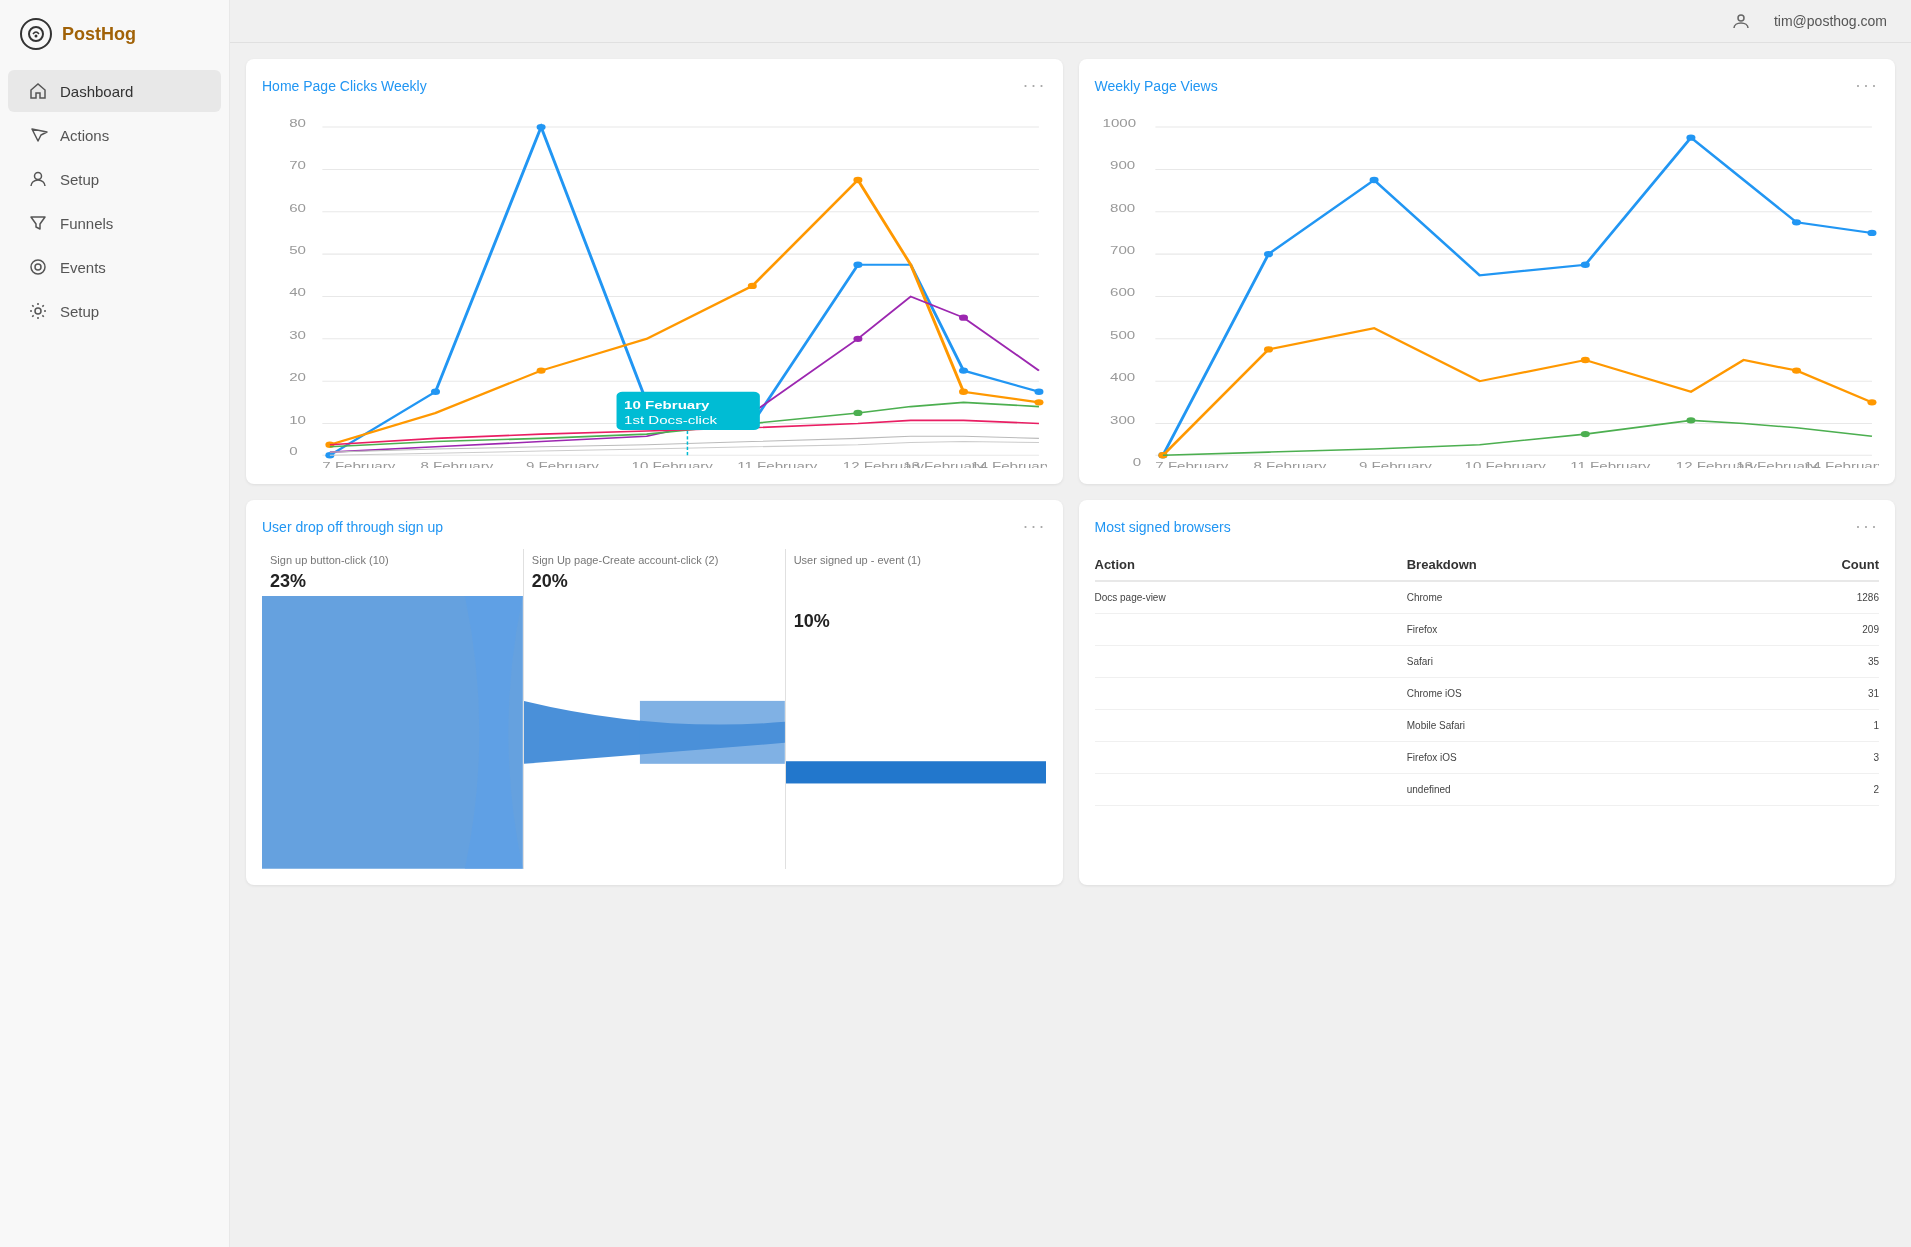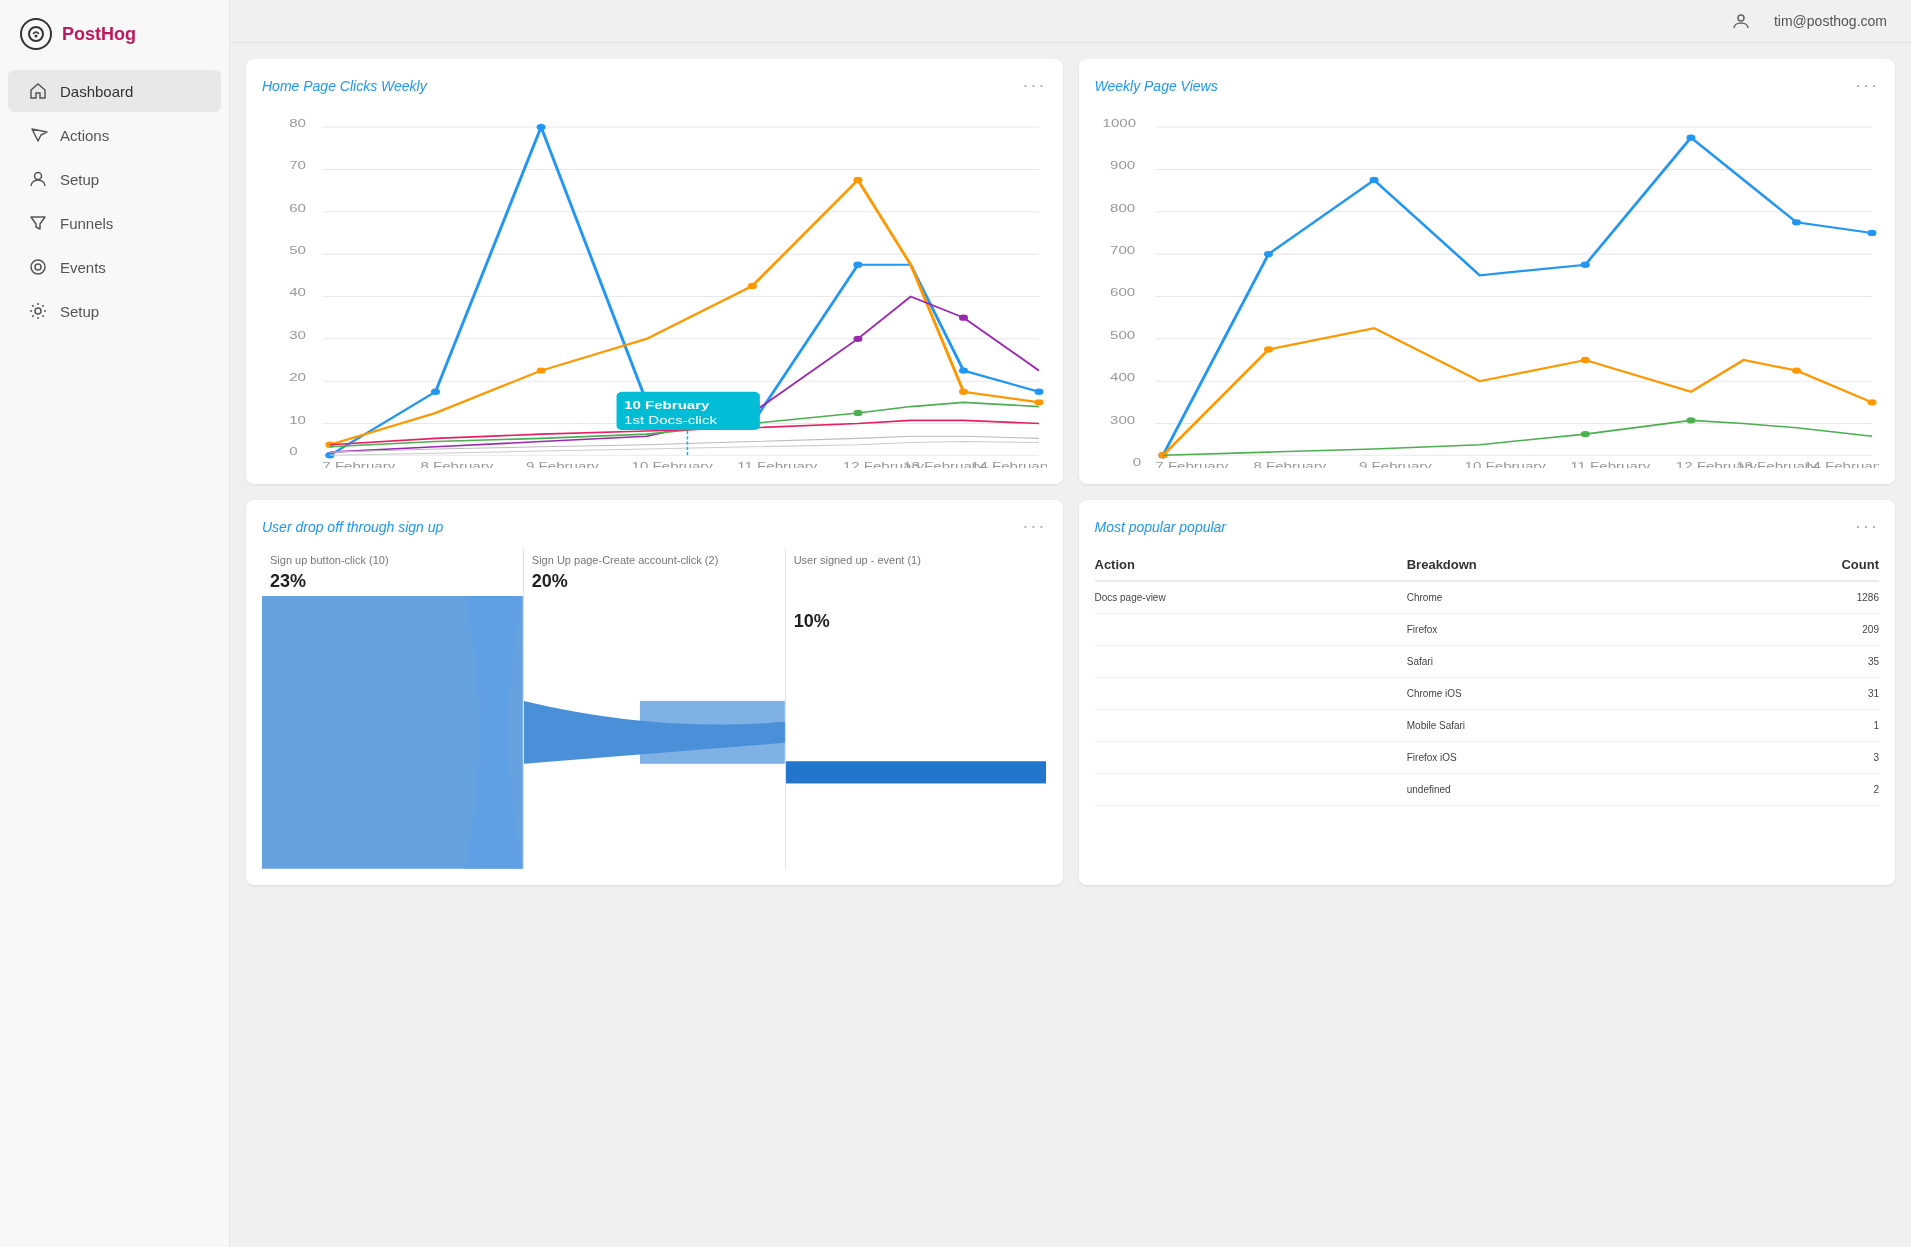--- a/index.html
+++ b/index.html
@@ -22,7 +22,7 @@
       padding: 18px 20px;
       font-size: 18px;
       font-weight: 600;
-      color: #be185d;
+      color: #a16207;
     }
     .logo-icon {
       width: 32px;

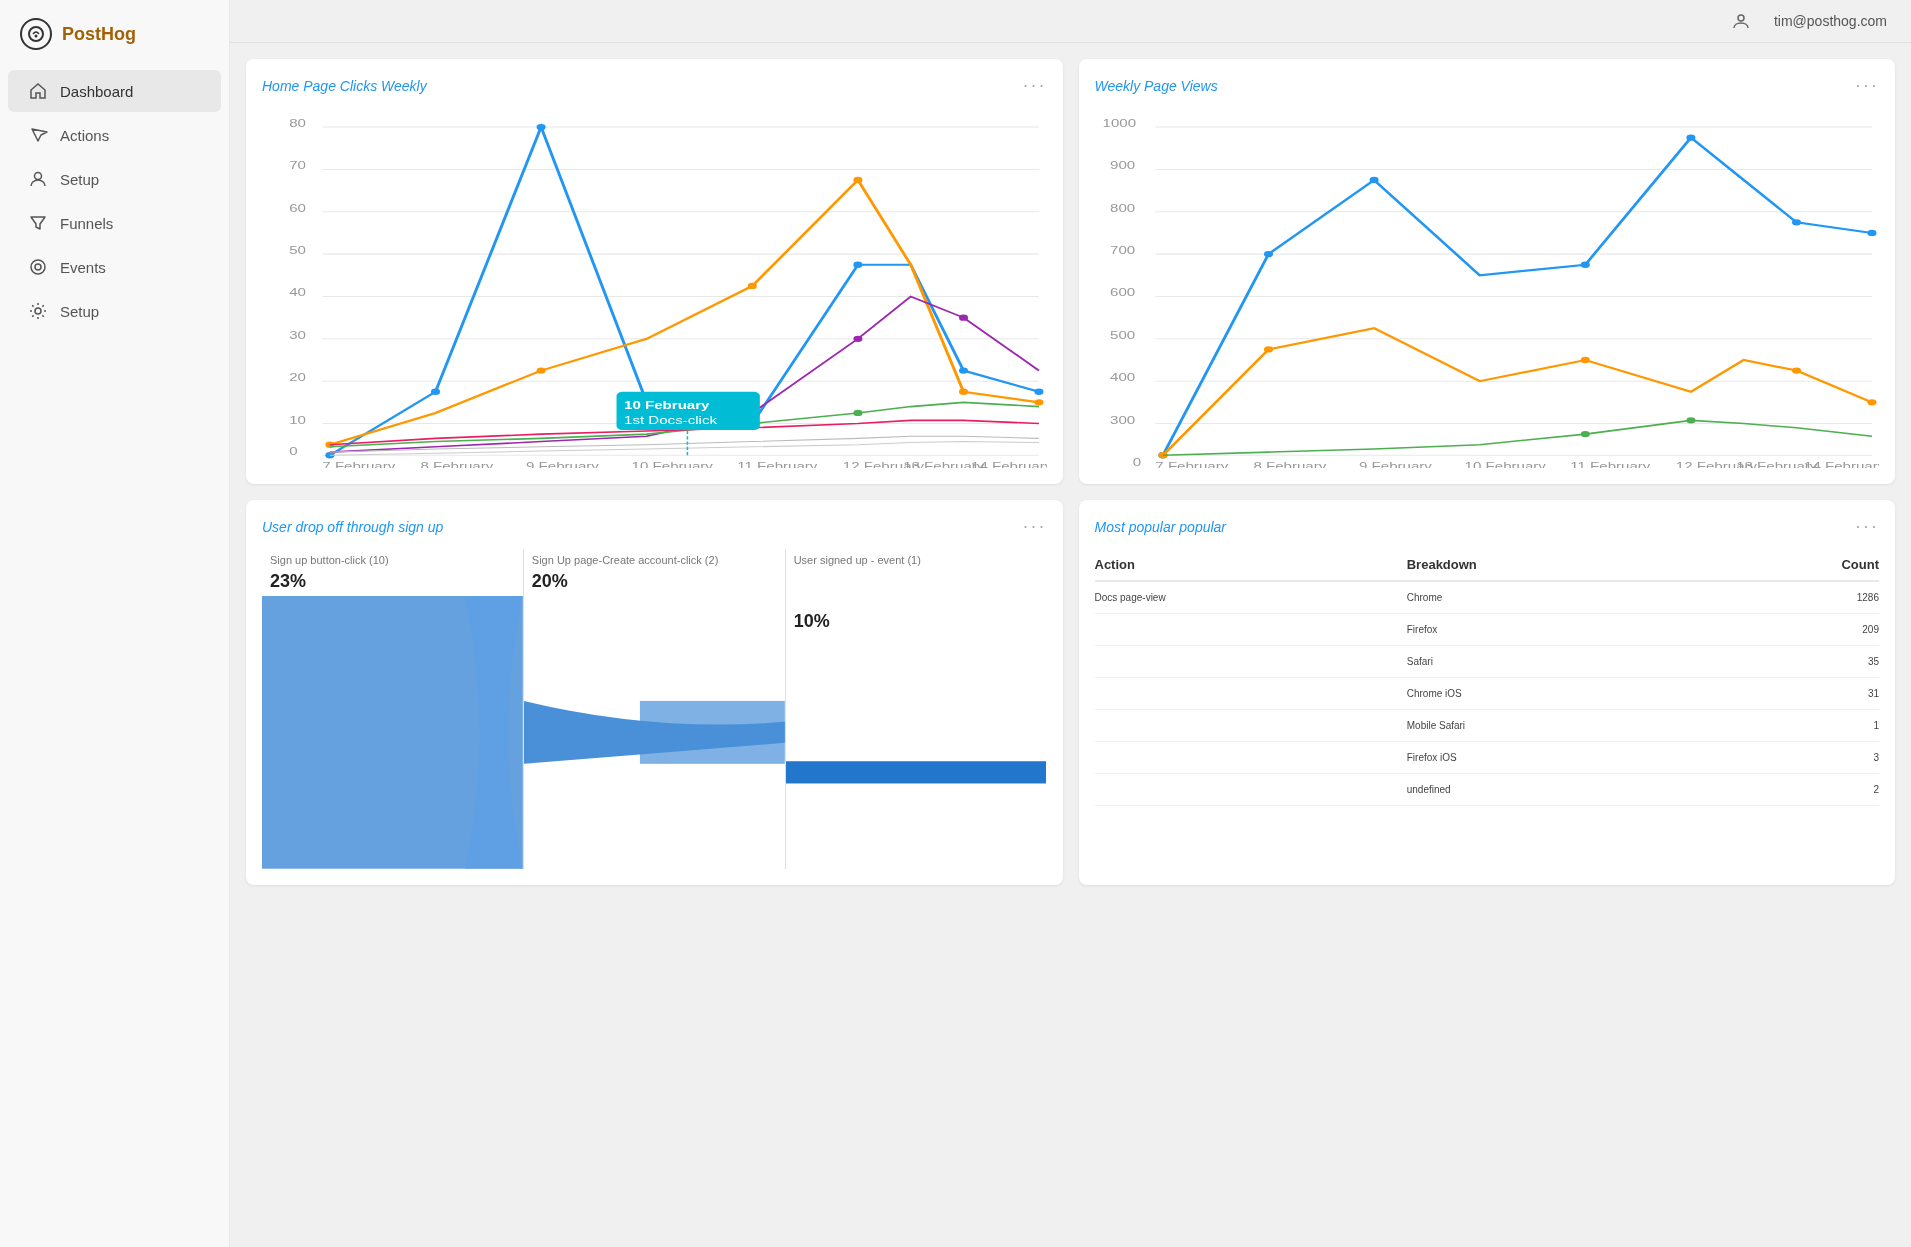--- a/index.html
+++ b/index.html
@@ -97,7 +97,6 @@
       color: #2196f3;
       font-size: 14px;
       font-weight: 500;
-      font-style: italic;
     }
     .card-menu {
       color: #aaa;

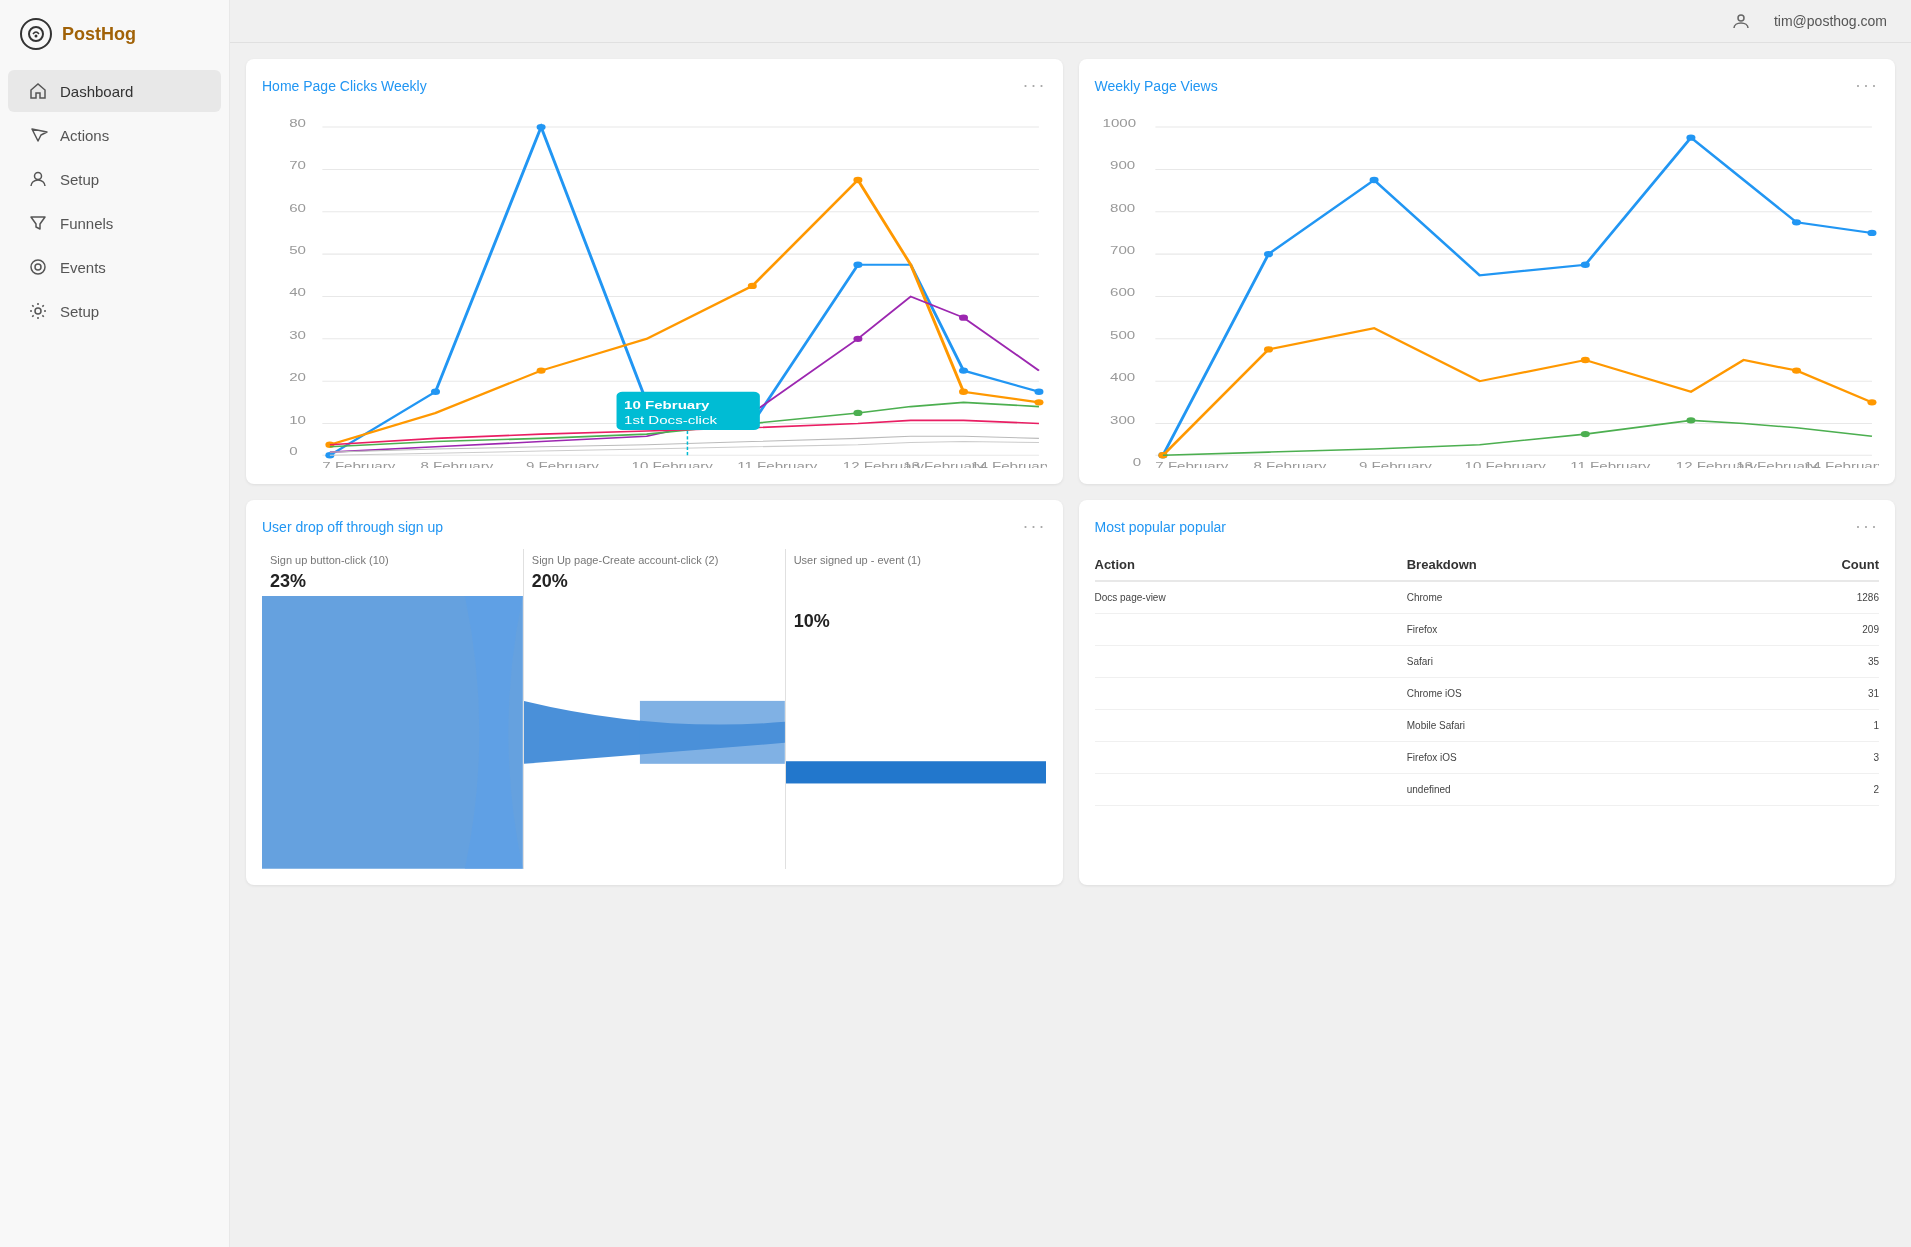--- a/index.html
+++ b/index.html
@@ -415,7 +415,7 @@
 
     <div class="card">
       <div class="card-header">
-        <span class="card-title">Most popular popular</span>
+        <span class="card-title">Most signed browsers</span>
         <span class="card-menu">···</span>
       </div>
       <table class="browser-table">

